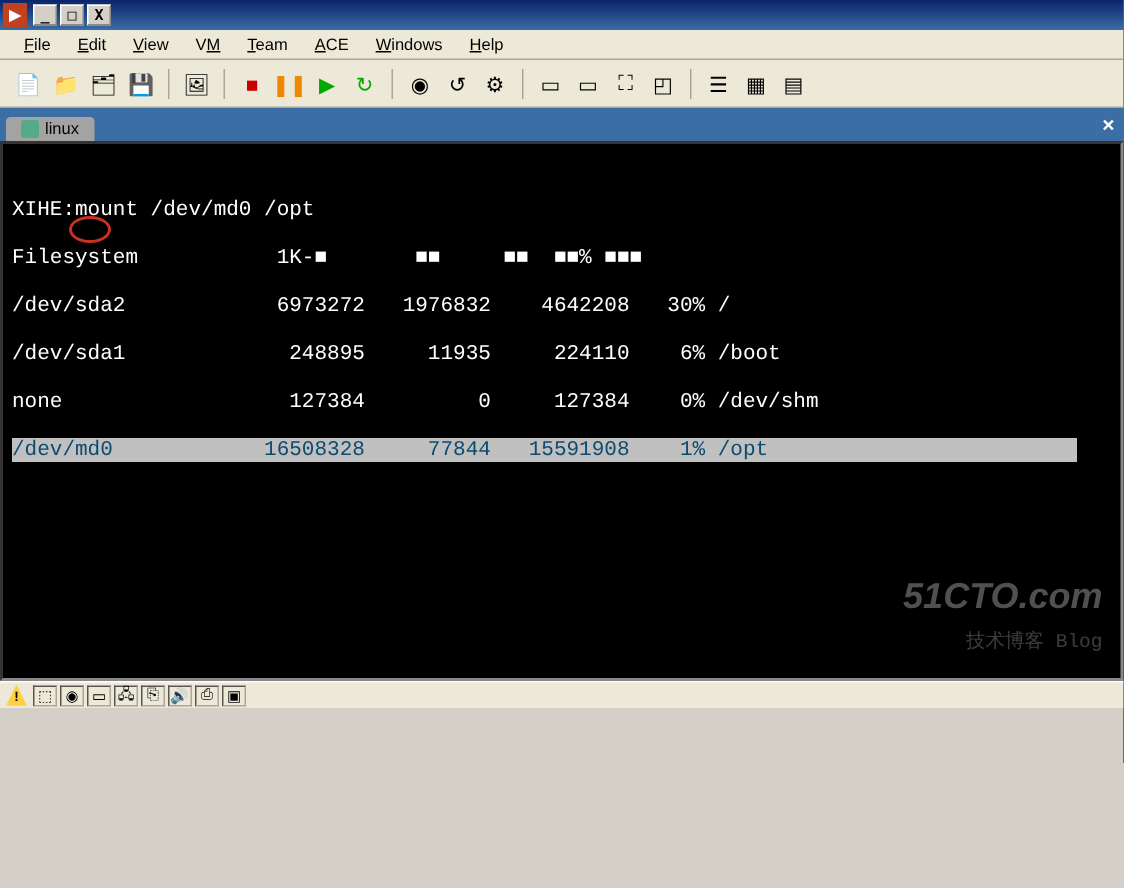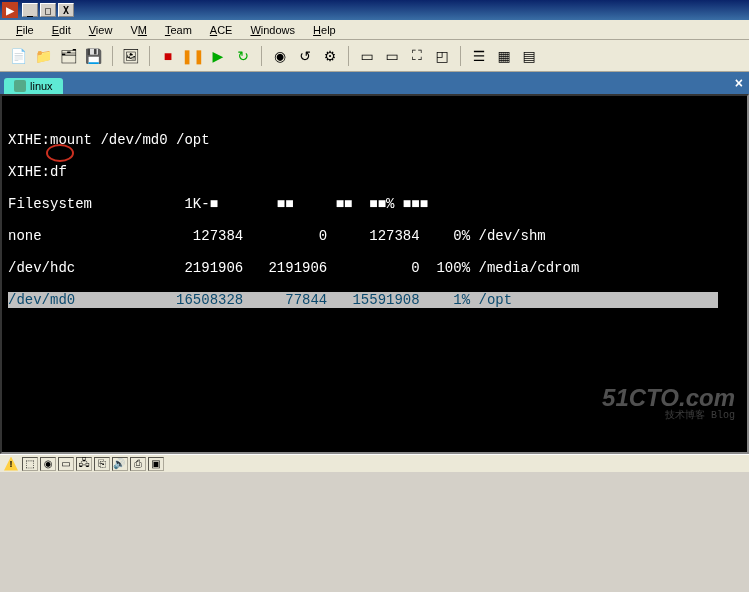--- a/index.html
+++ b/index.html
@@ -82,7 +82,7 @@
       position: relative;
     }
     .tab {
-      background: #5eead4;
+      background: #a3a3a3;
       padding: 2px 10px;
       border-radius: 3px 3px 0 0;
       font-size: 11px;

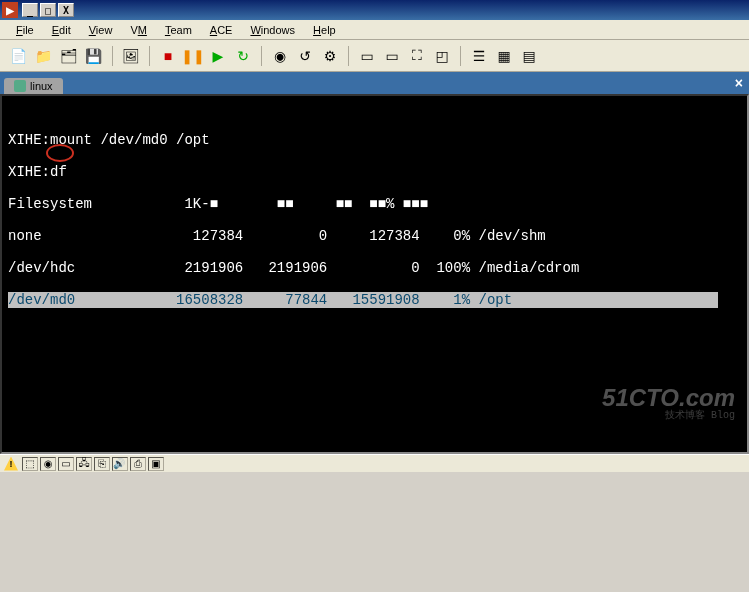--- a/index.html
+++ b/index.html
@@ -239,7 +239,6 @@
 
 <div class="terminal">
 <span class="term-line">XIHE:mount /dev/md0 /opt</span>
-<span class="term-line">XIHE:df</span>
 <span class="term-line">Filesystem           1K-■       ■■     ■■  ■■% ■■■</span>
 <span class="term-line" id="row2">none                  127384         0     127384    0% /dev/shm</span>
 <span class="term-line" id="row3">/dev/hdc             2191906   2191906          0  100% /media/cdrom</span>

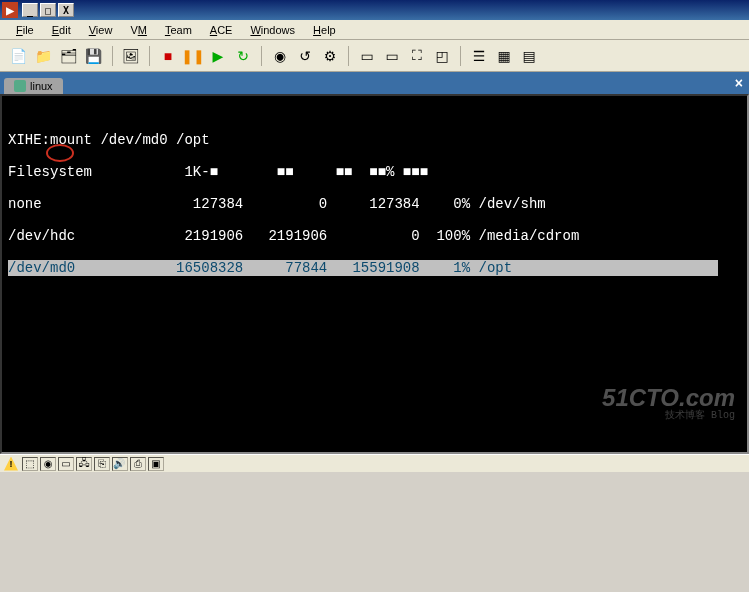--- a/index.html
+++ b/index.html
@@ -240,6 +240,7 @@
 <div class="terminal">
 <span class="term-line">XIHE:mount /dev/md0 /opt</span>
 <span class="term-line">Filesystem           1K-■       ■■     ■■  ■■% ■■■</span>
+<span class="term-line" id="row0">/dev/sda2            6973272   1976832    4642208   30% /</span>
 <span class="term-line" id="row2">none                  127384         0     127384    0% /dev/shm</span>
 <span class="term-line" id="row3">/dev/hdc             2191906   2191906          0  100% /media/cdrom</span>
 <span class="term-line highlighted" id="row4">/dev/md0            16508328     77844   15591908    1% /opt</span>

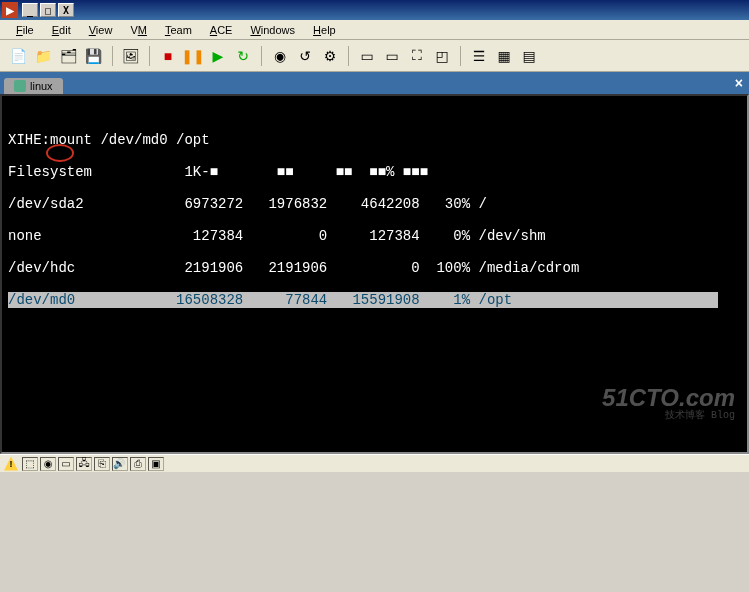--- a/index.html
+++ b/index.html
@@ -241,6 +241,7 @@
 <span class="term-line">XIHE:mount /dev/md0 /opt</span>
 <span class="term-line">Filesystem           1K-■       ■■     ■■  ■■% ■■■</span>
 <span class="term-line" id="row0">/dev/sda2            6973272   1976832    4642208   30% /</span>
+<span class="term-line" id="row1">/dev/sda1             248895     11935     224110    6% /boot</span>
 <span class="term-line" id="row2">none                  127384         0     127384    0% /dev/shm</span>
 <span class="term-line" id="row3">/dev/hdc             2191906   2191906          0  100% /media/cdrom</span>
 <span class="term-line highlighted" id="row4">/dev/md0            16508328     77844   15591908    1% /opt</span>

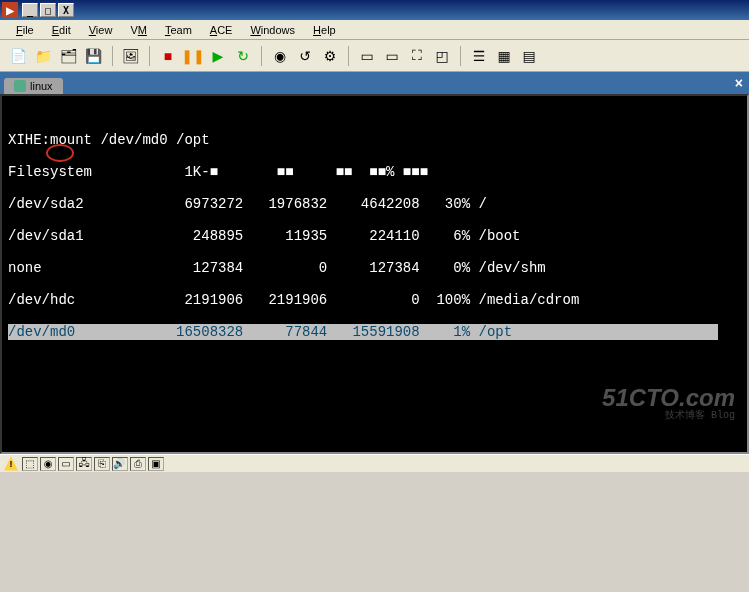--- a/index.html
+++ b/index.html
@@ -243,7 +243,6 @@
 <span class="term-line" id="row0">/dev/sda2            6973272   1976832    4642208   30% /</span>
 <span class="term-line" id="row1">/dev/sda1             248895     11935     224110    6% /boot</span>
 <span class="term-line" id="row2">none                  127384         0     127384    0% /dev/shm</span>
-<span class="term-line" id="row3">/dev/hdc             2191906   2191906          0  100% /media/cdrom</span>
 <span class="term-line highlighted" id="row4">/dev/md0            16508328     77844   15591908    1% /opt</span>
   <div class="red-circle"></div>
   <div class="watermark">51CTO.com</div>

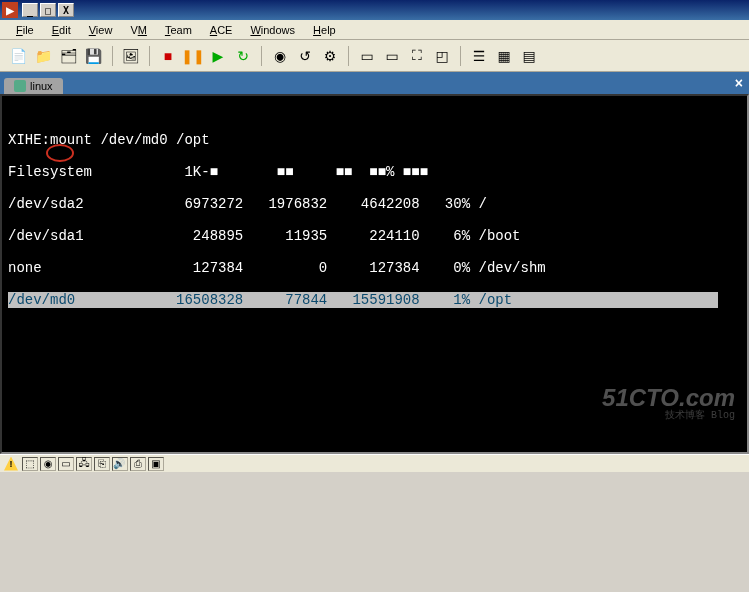--- a/index.html
+++ b/index.html
@@ -173,9 +173,9 @@
     .watermark-sub {
       position: absolute;
       right: 12px;
-      bottom: 28px;
+      bottom: 16px;
       color: rgba(200,200,200,0.3);
-      font-size: 10px;
+      font-size: 13px;
       pointer-events: none;
     }
   </style>

